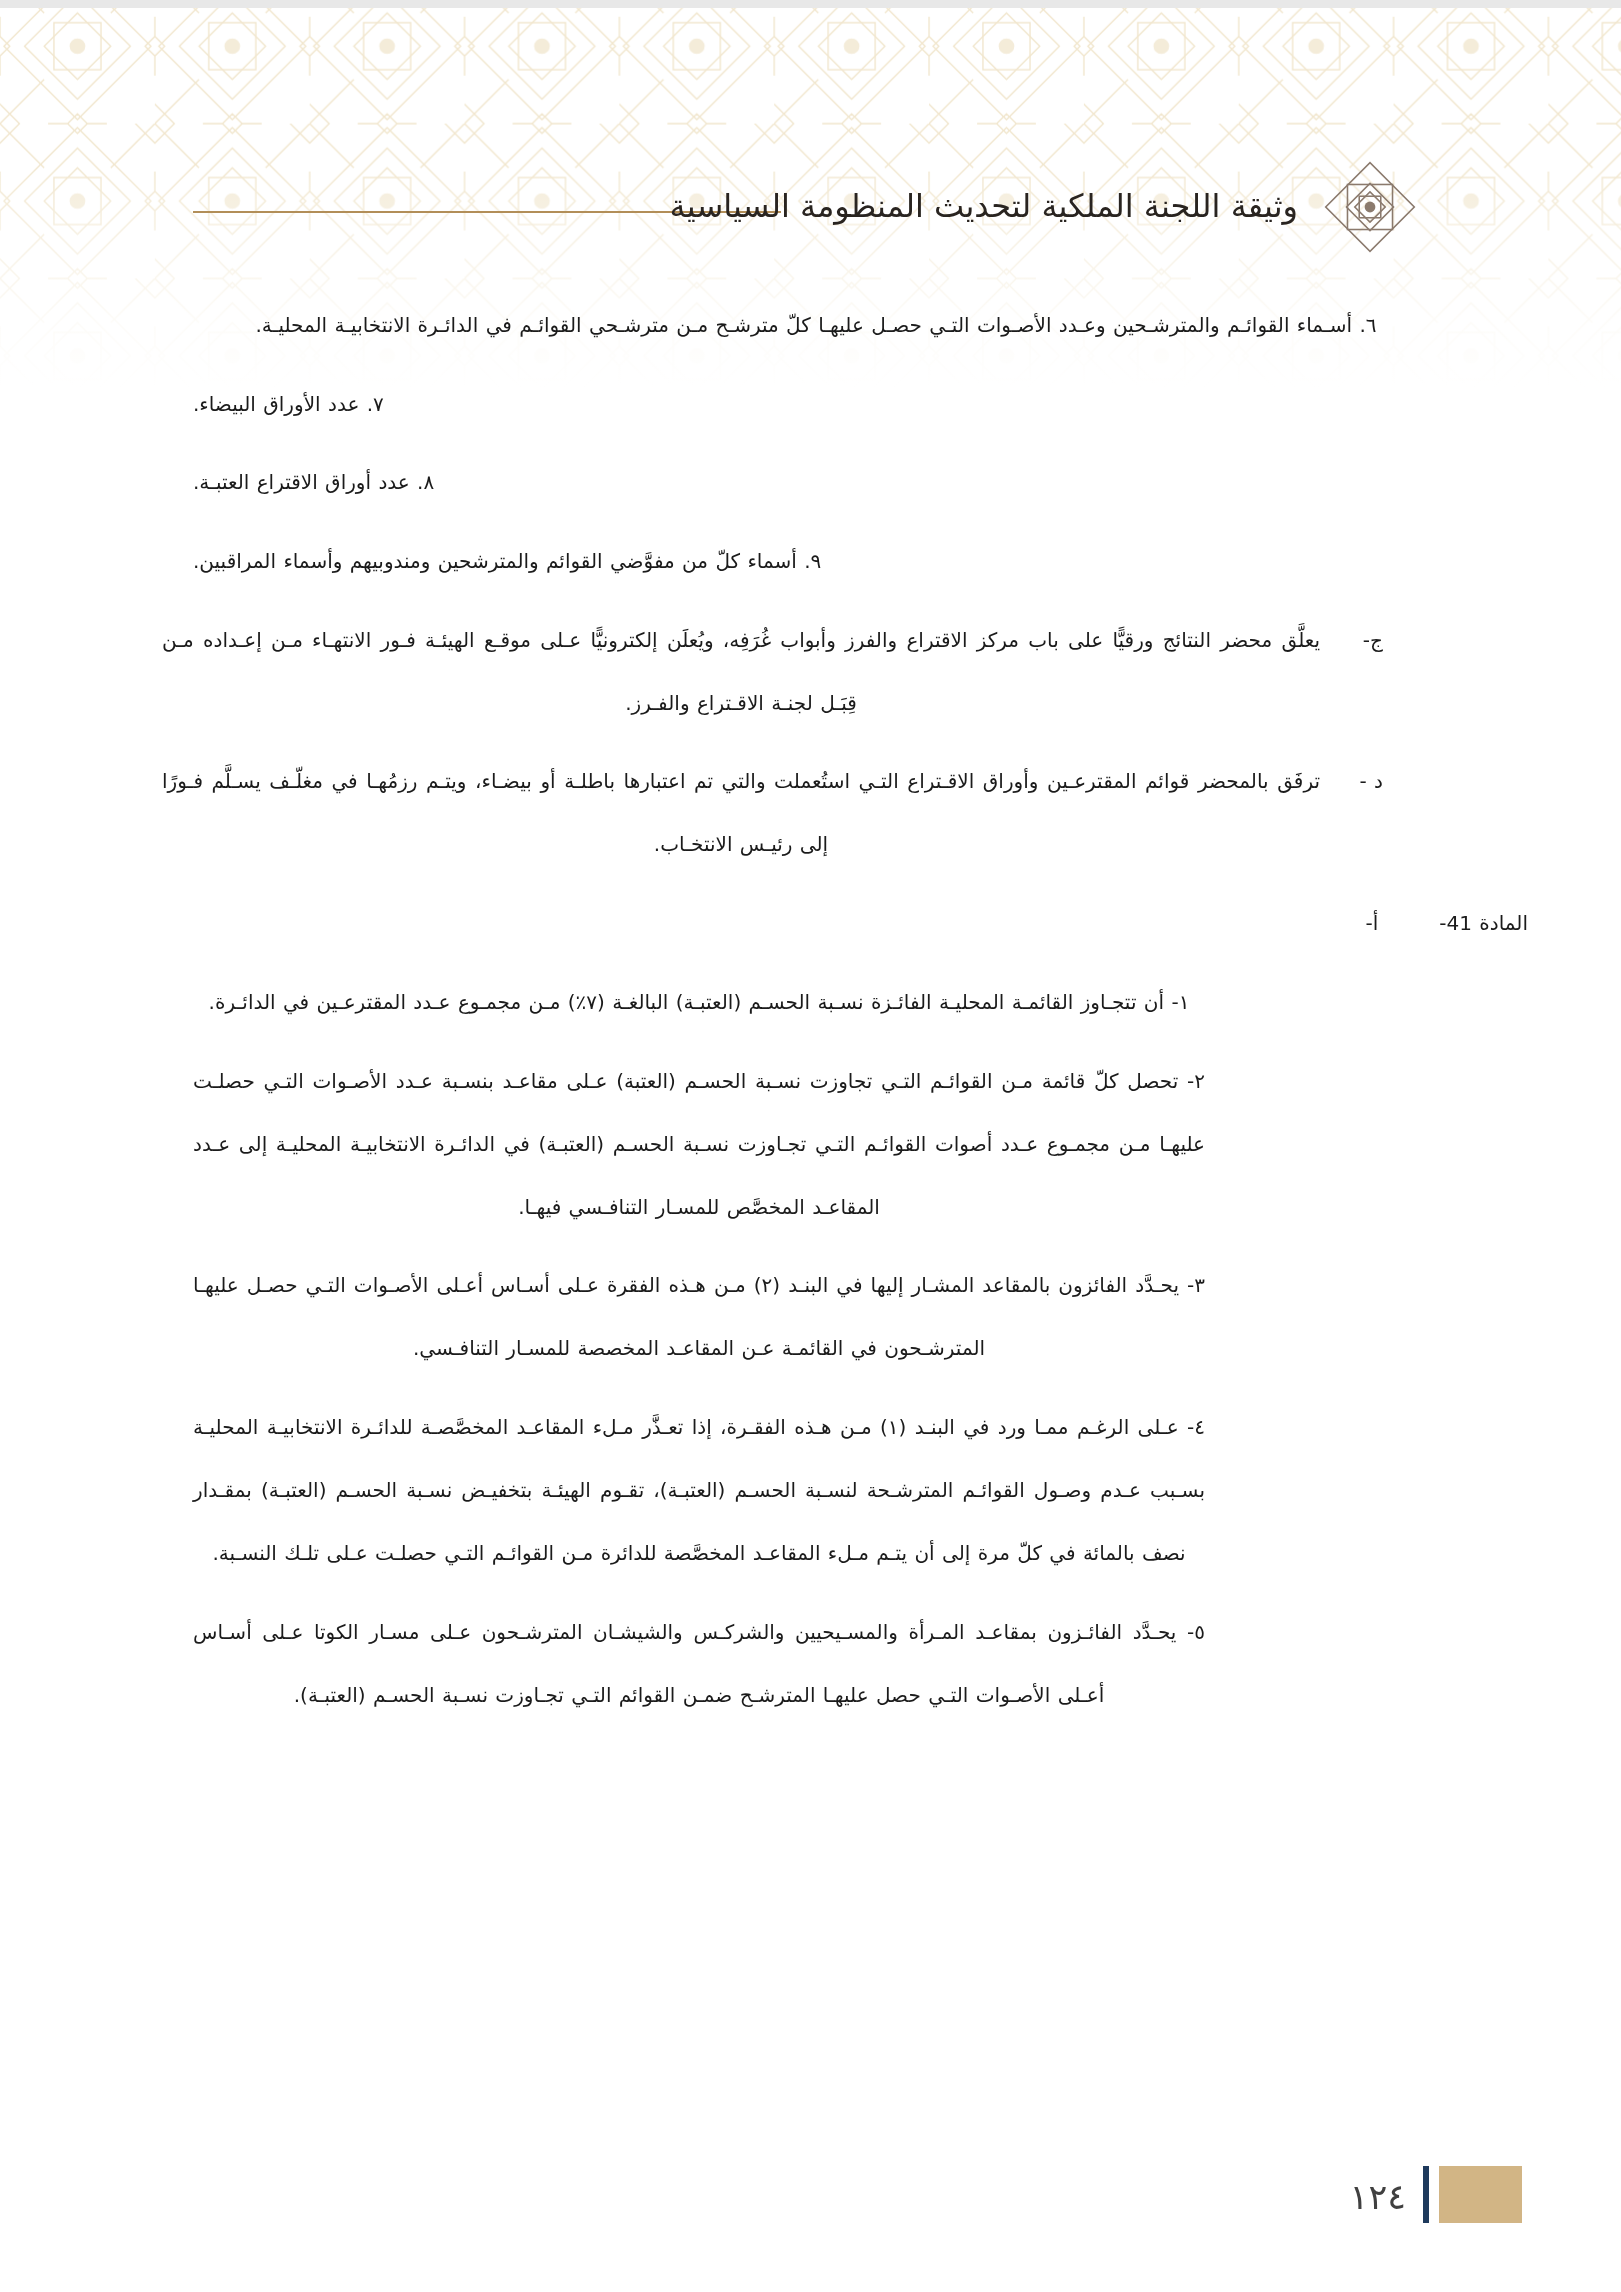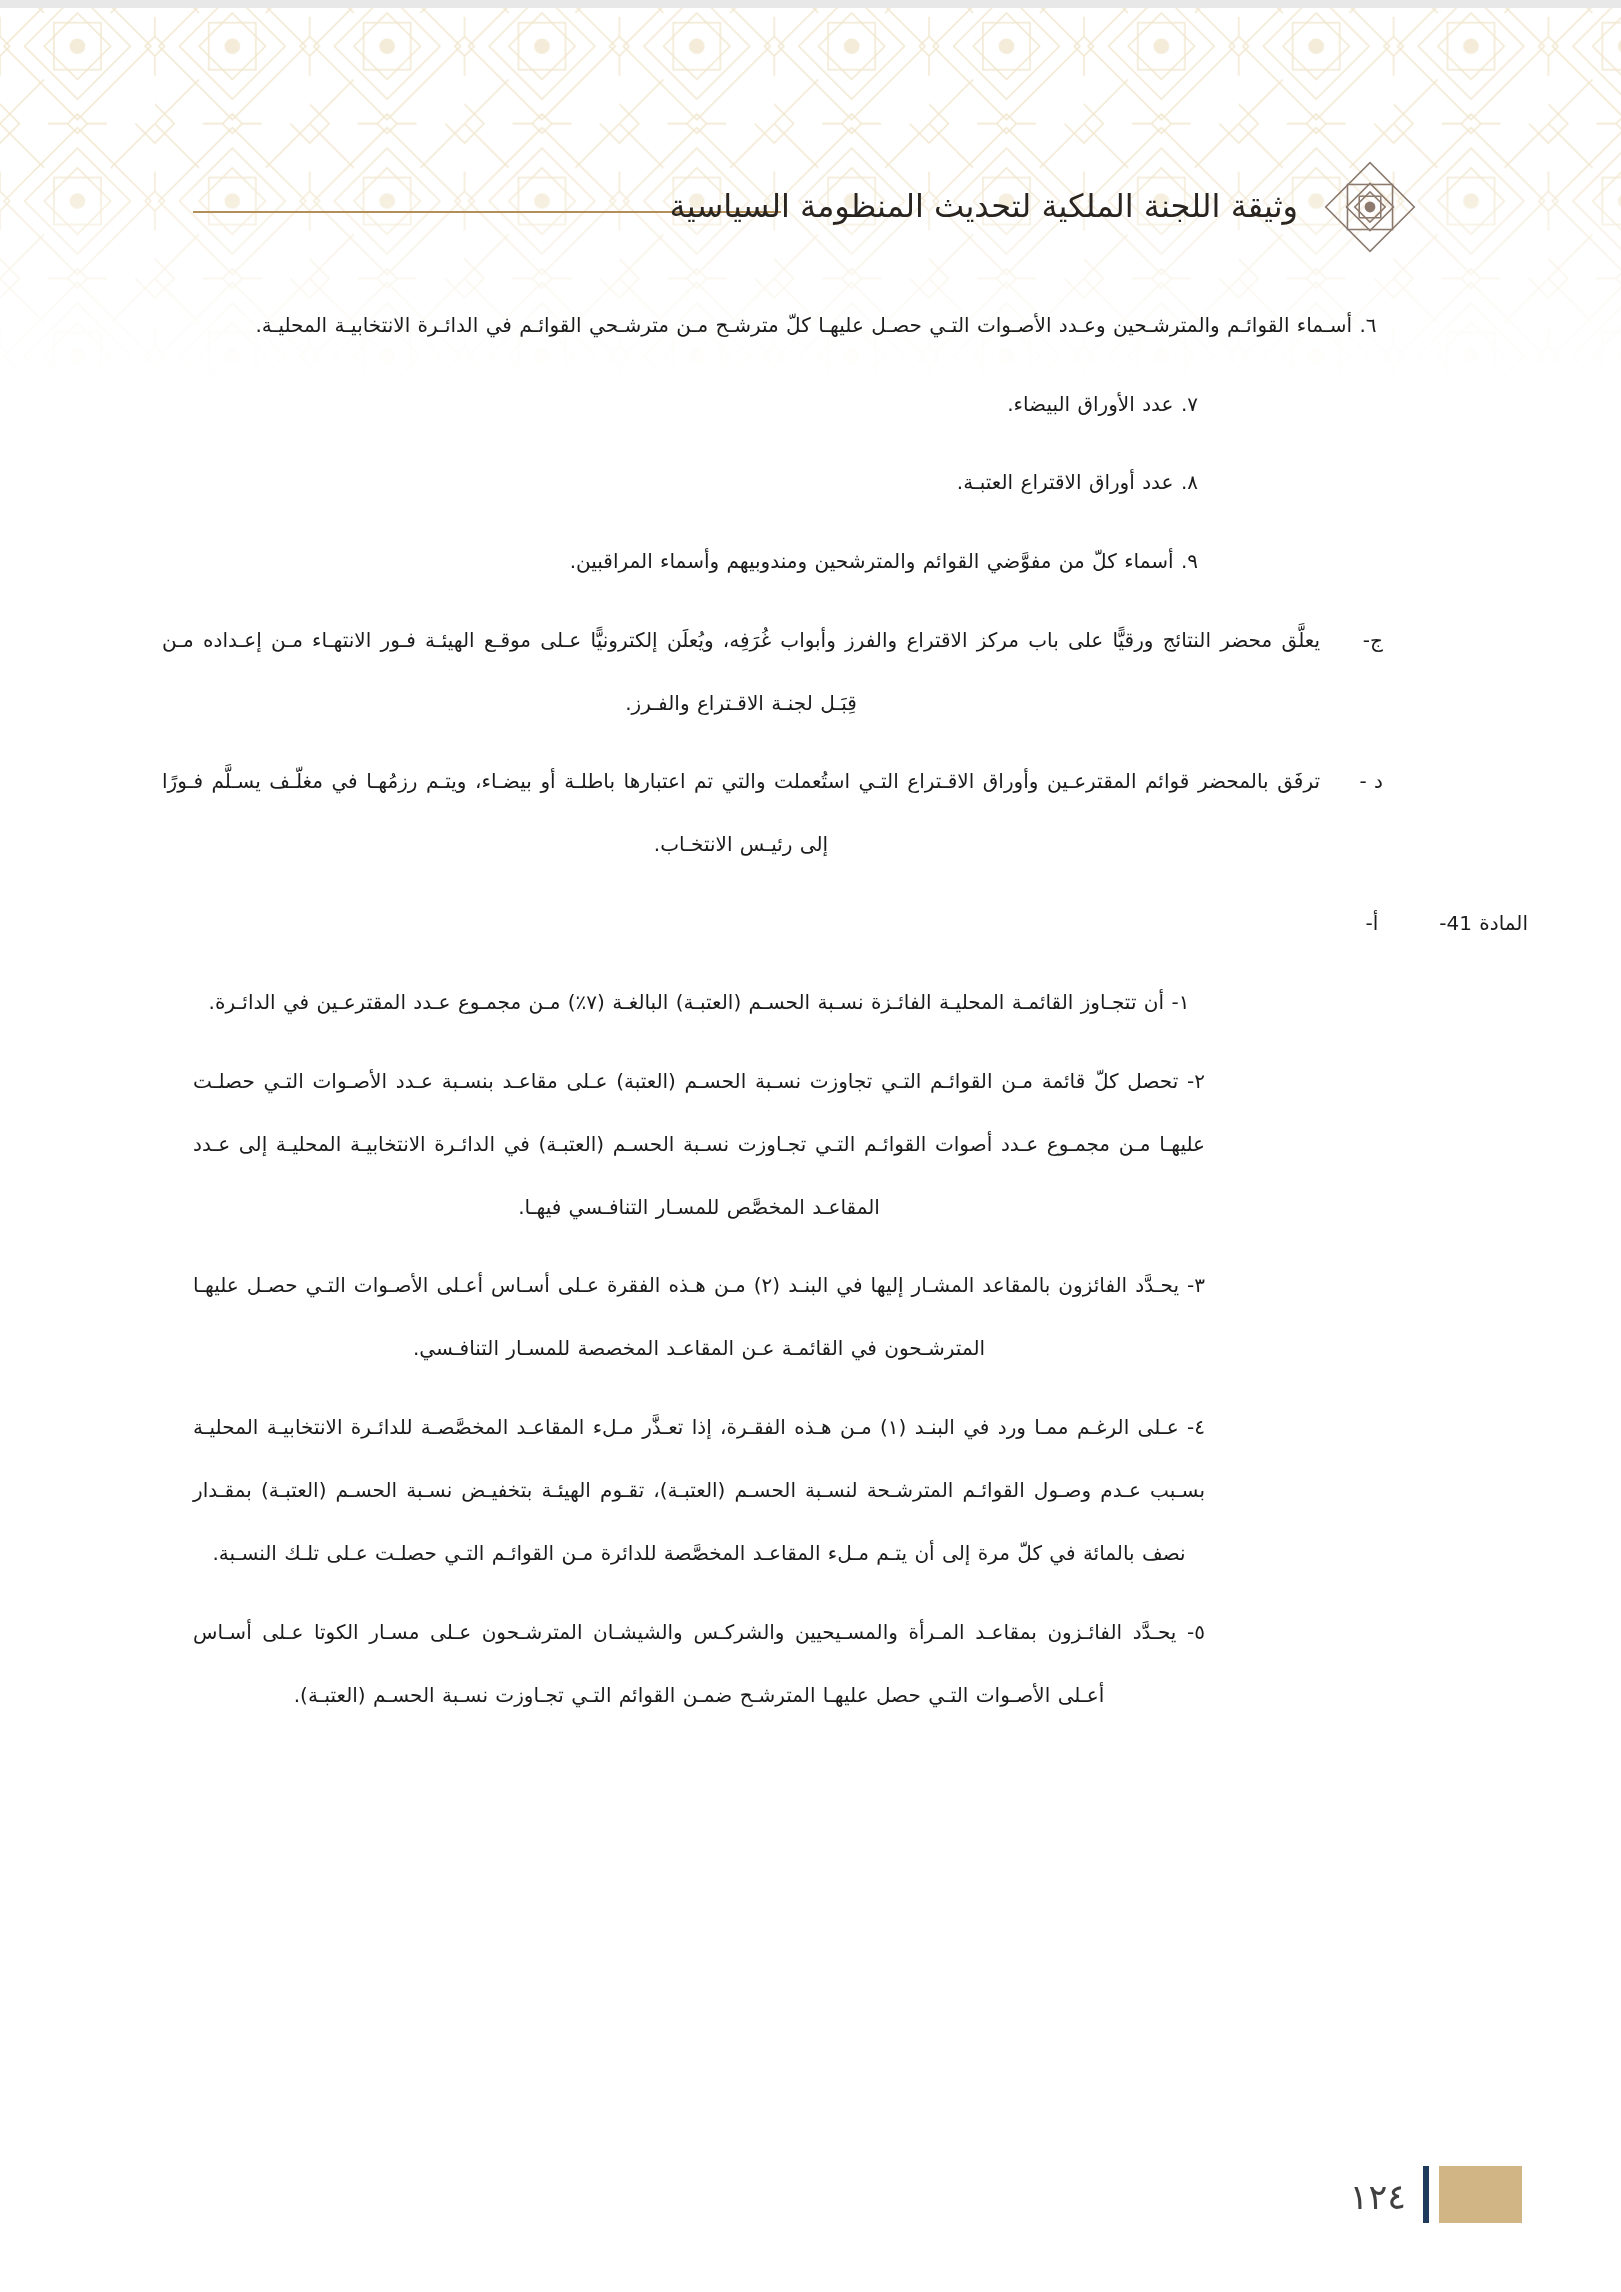--- a/index.html
+++ b/index.html
@@ -39,7 +39,7 @@
   }
   .para{margin:0 0 15.7px 0;}
   .b-num-top{margin-right:182px;margin-left:193px;text-align:justify;text-align-last:center;}
-  .b-short{margin-right:423px;margin-left:193px;text-align:right;}
+  .b-short{margin-right:423px;margin-left:193px;text-align:left;}
   .b-letter{position:relative;margin-right:301px;margin-left:162px;text-align:justify;text-align-last:center;}
   .b-letter .hang-marker{position:absolute;top:0;right:-63px;white-space:nowrap;}
   .b-article{display:flex;flex-direction:row;margin-right:93px;margin-left:118px;white-space:nowrap;}

